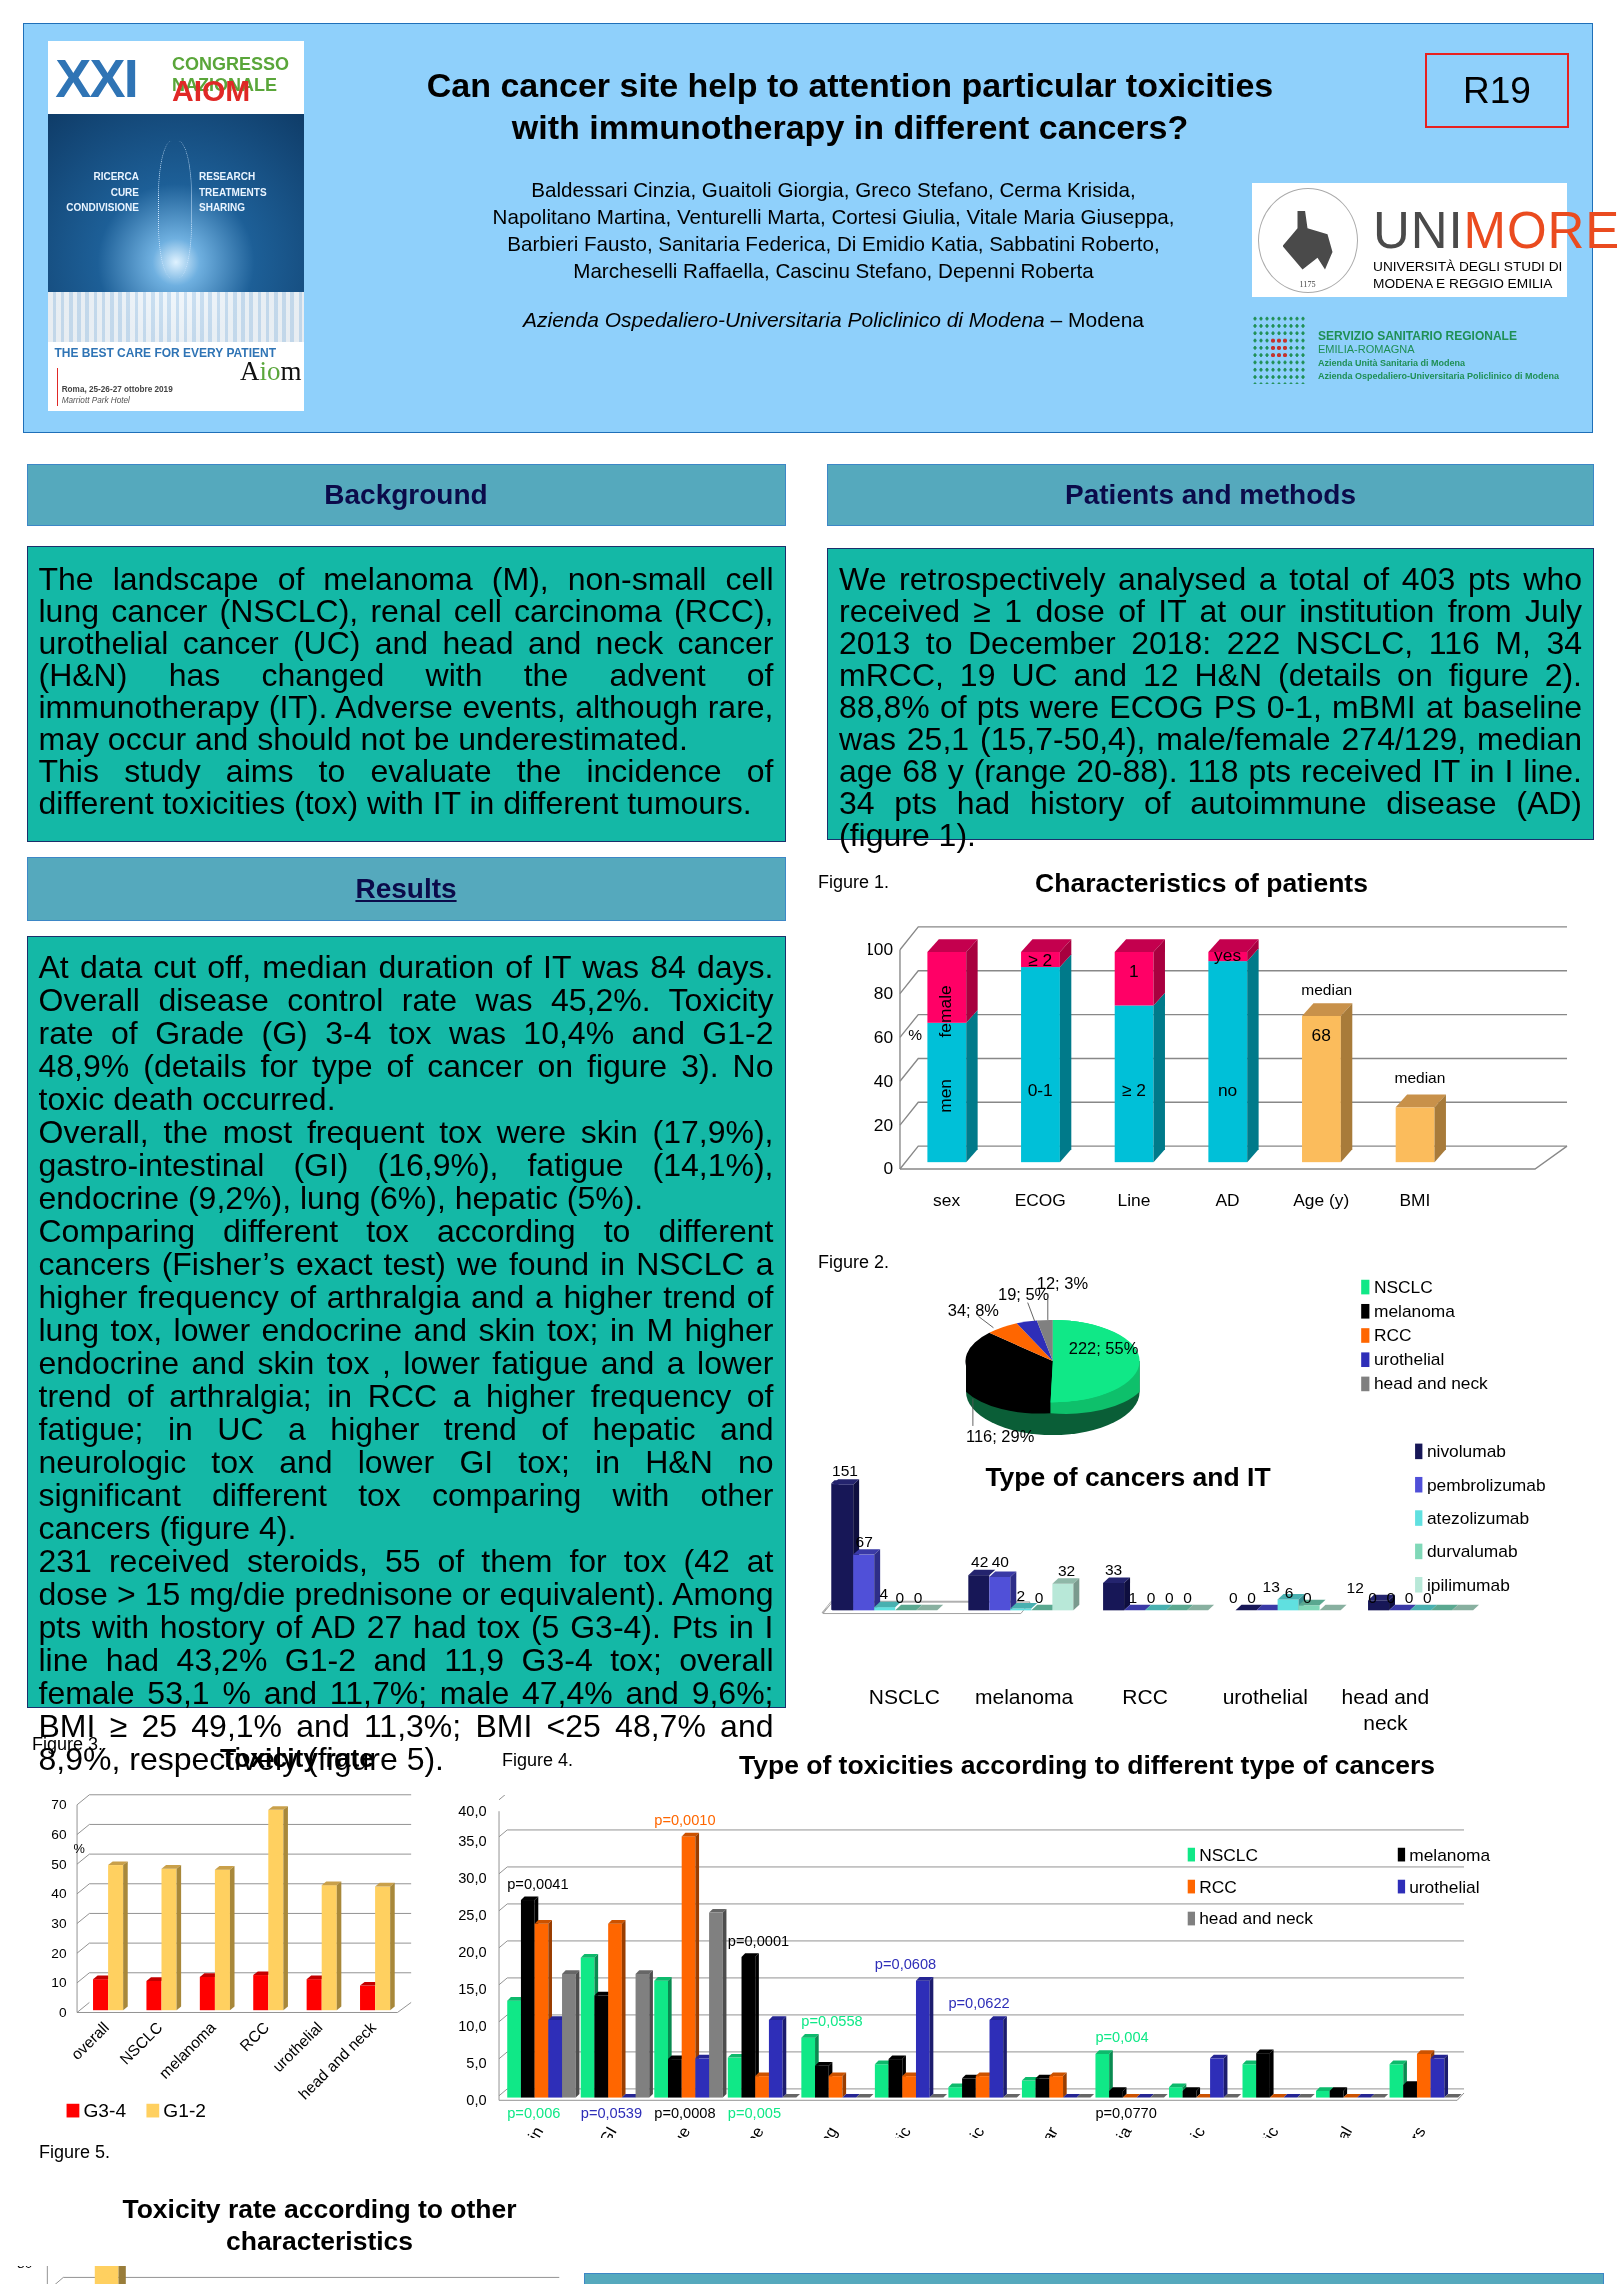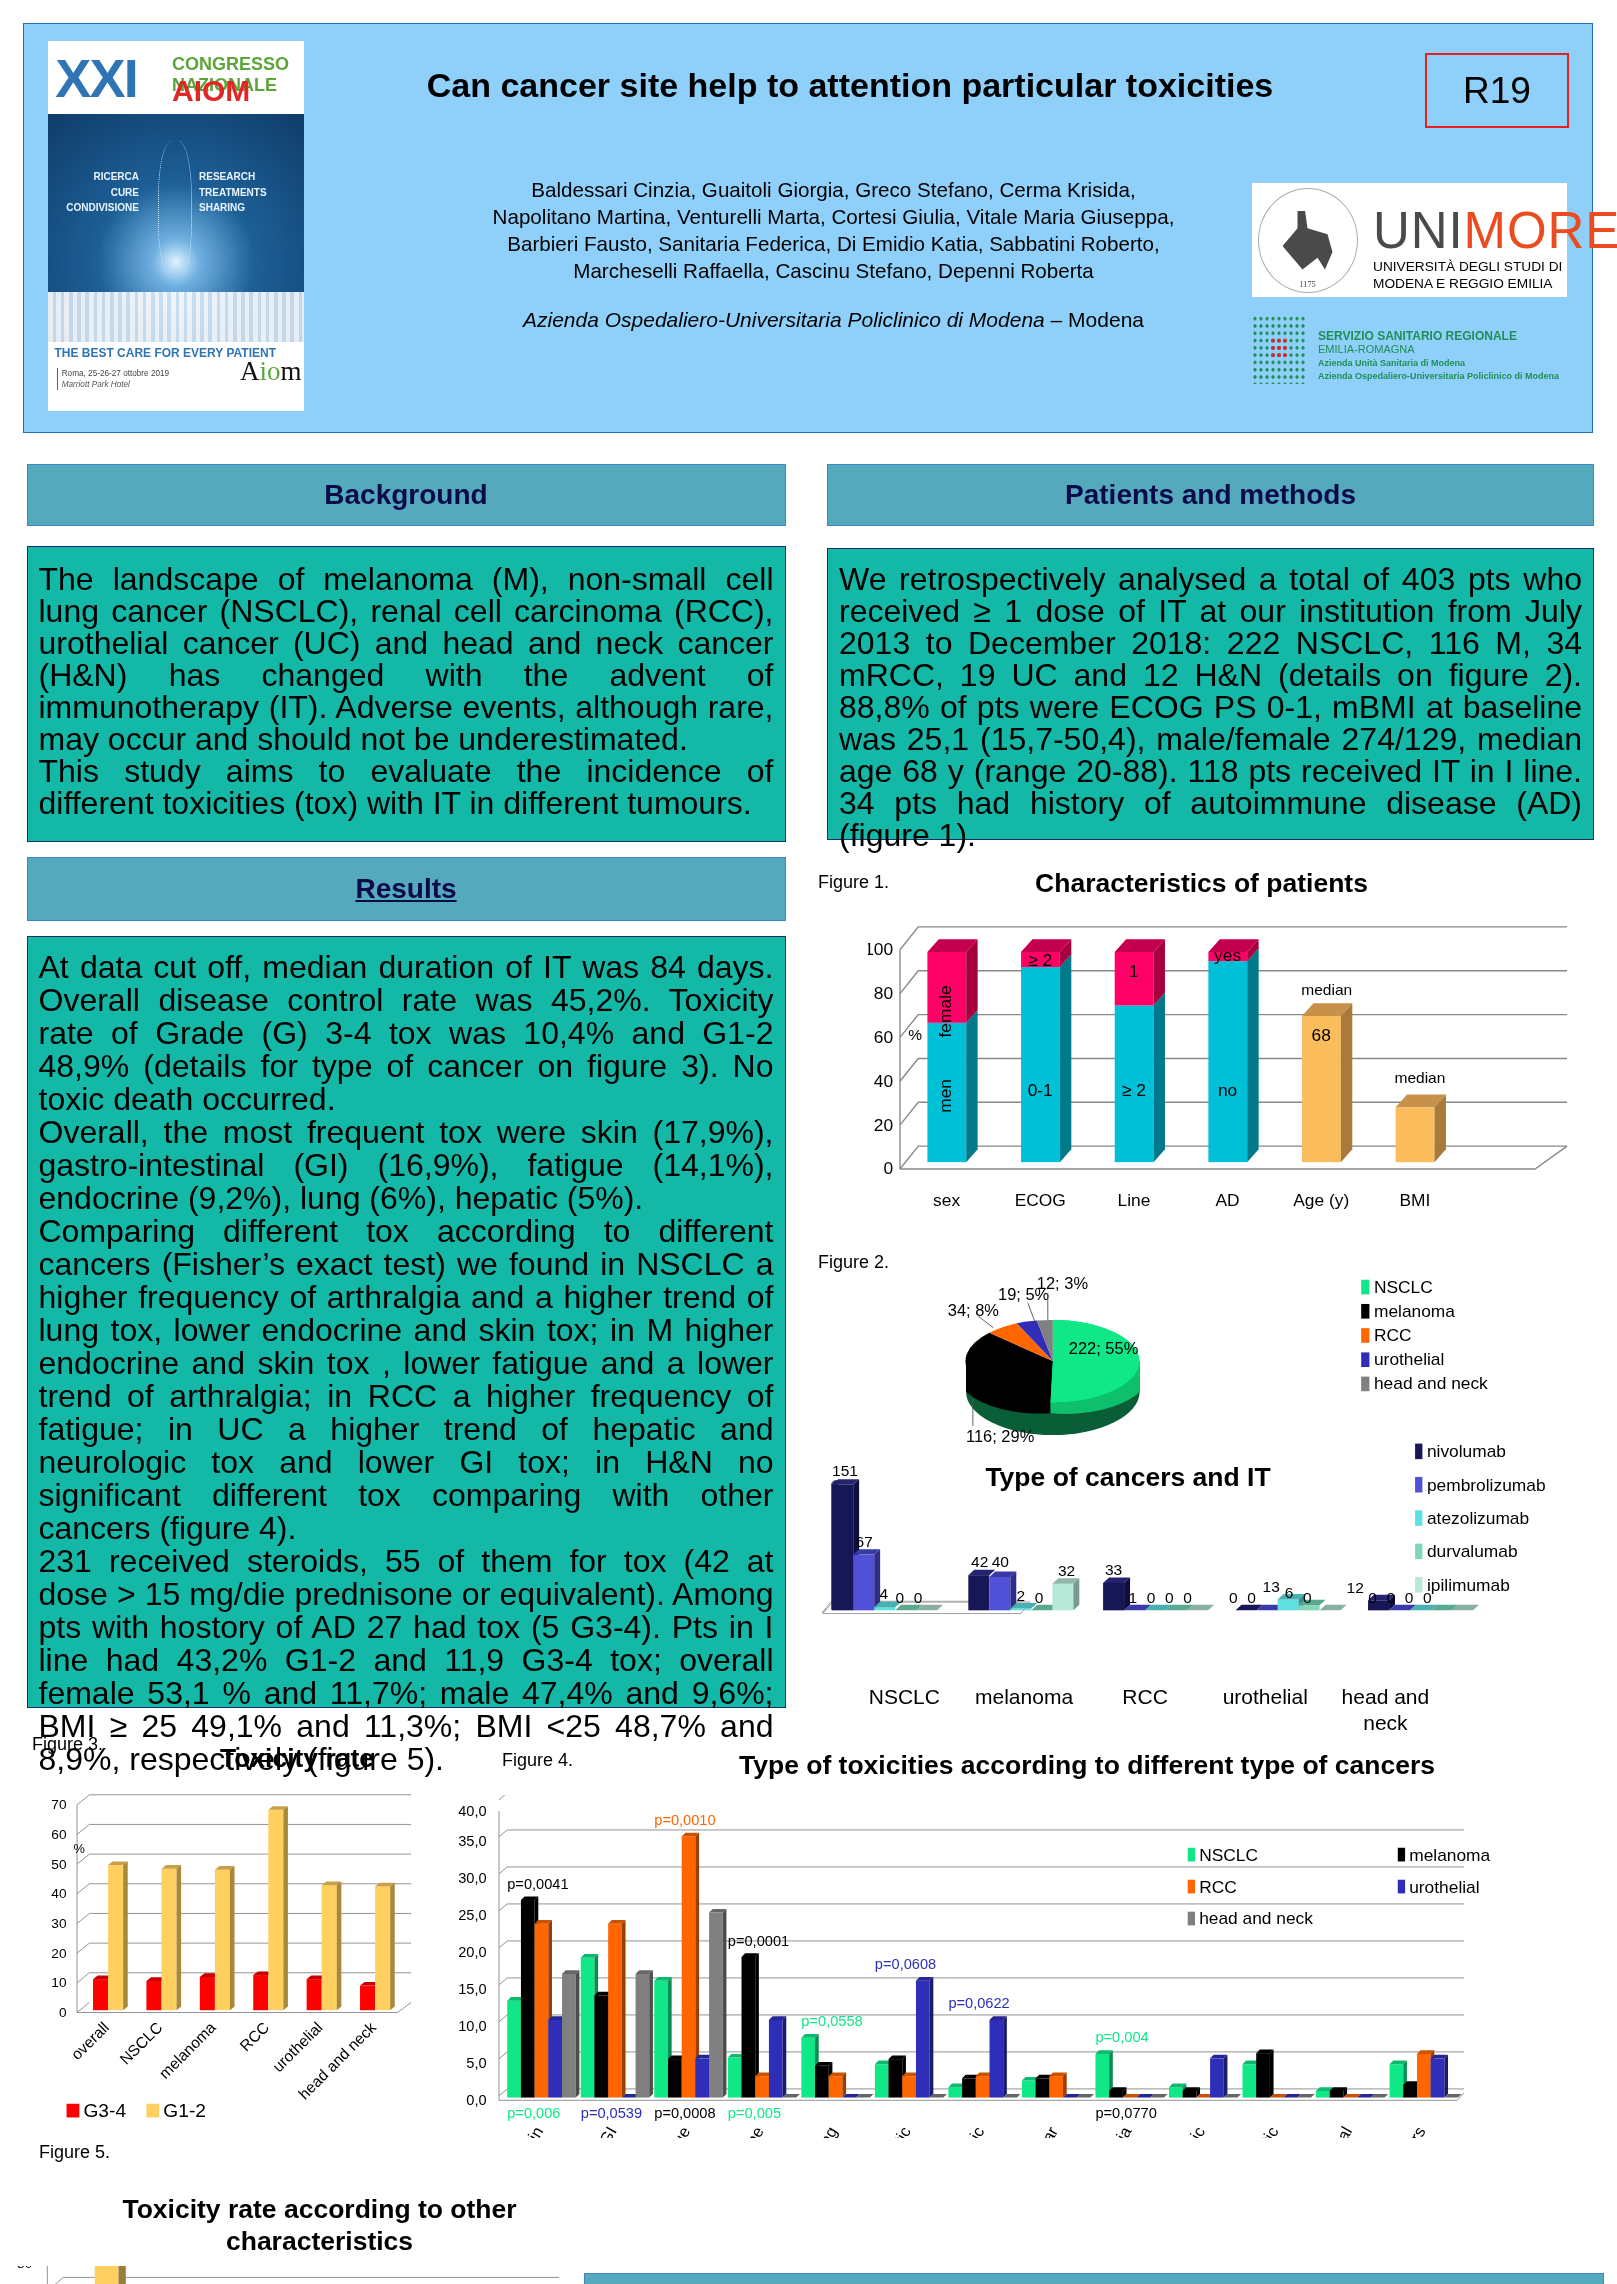--- a/index.html
+++ b/index.html
@@ -88,6 +88,7 @@
 
 <div class="abs title">
   <div>Can cancer site help to attention particular toxicities</div>
+  <div>with immunotherapy in different cancers?</div>
 </div>
 
 <div class="abs code-box">

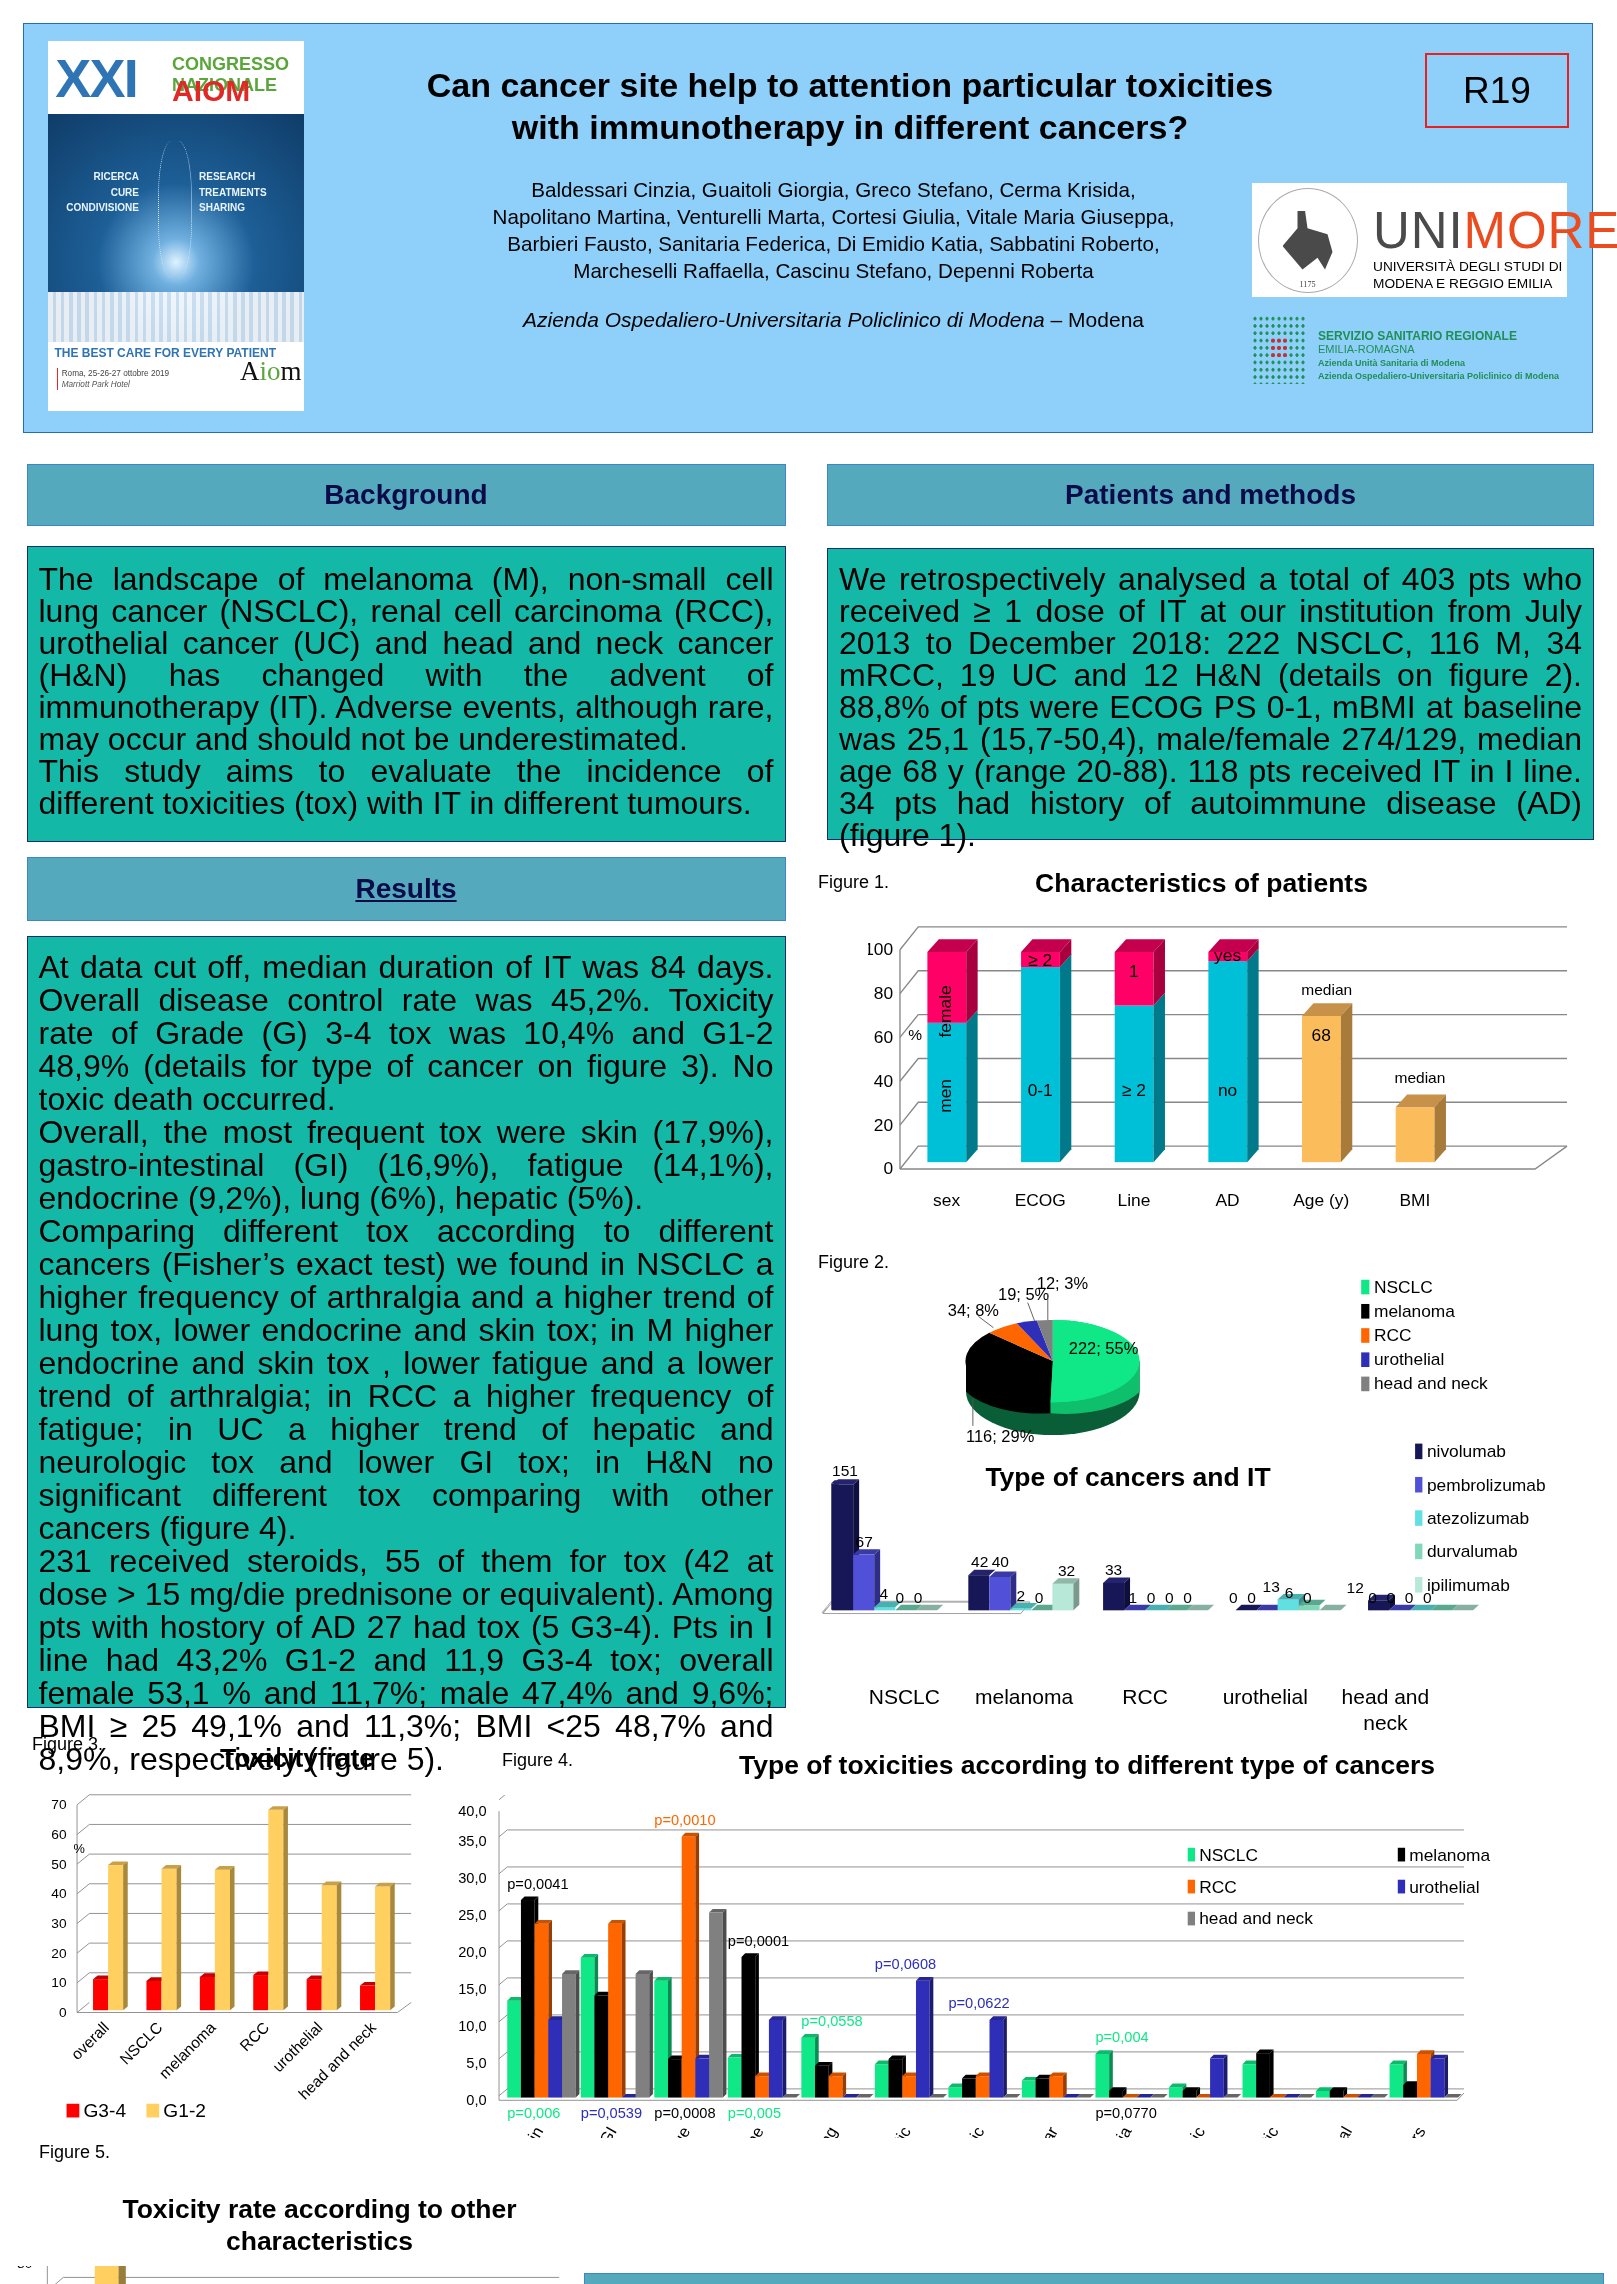--- a/index.html
+++ b/index.html
@@ -79,7 +79,7 @@
   <div class="aiom-bottom">
     <div class="aiom-tag">THE BEST CARE FOR EVERY PATIENT</div>
     <div class="aiom-place">
-      <div style="font-weight:normal;color:#444;">Roma, 25-26-27 ottobre 2019</div>
+      <div style="font-weight:bold;color:#444;margin-top:16px;">Roma, 25-26-27 ottobre 2019</div>
       <div style="font-style:italic;">Marriott Park Hotel</div>
     </div>
     <div class="aiom-logo"><span style="color:#111;">A</span><span>io</span><span style="color:#111;">m</span></div>

